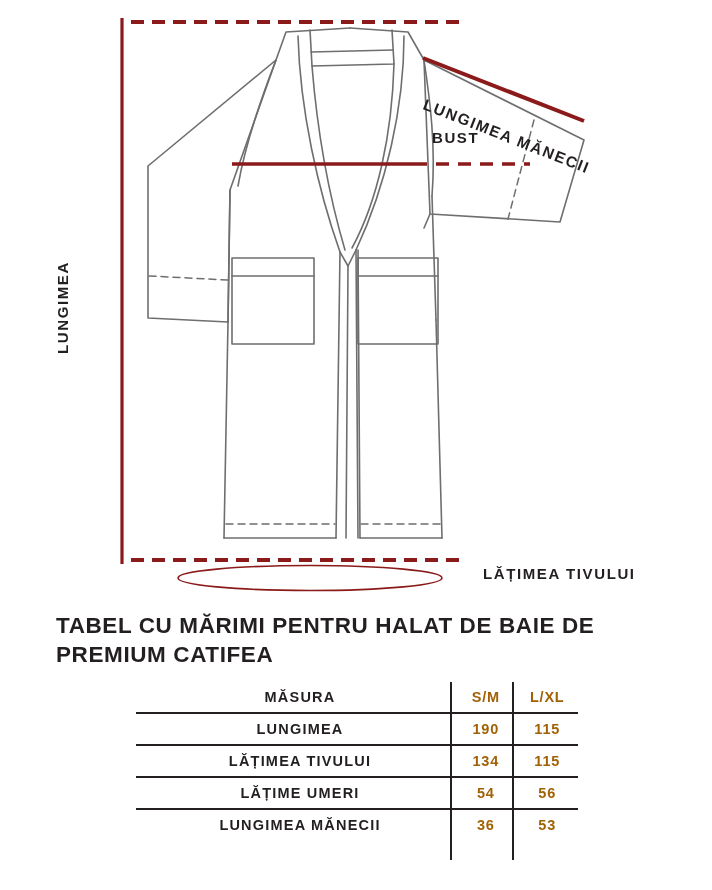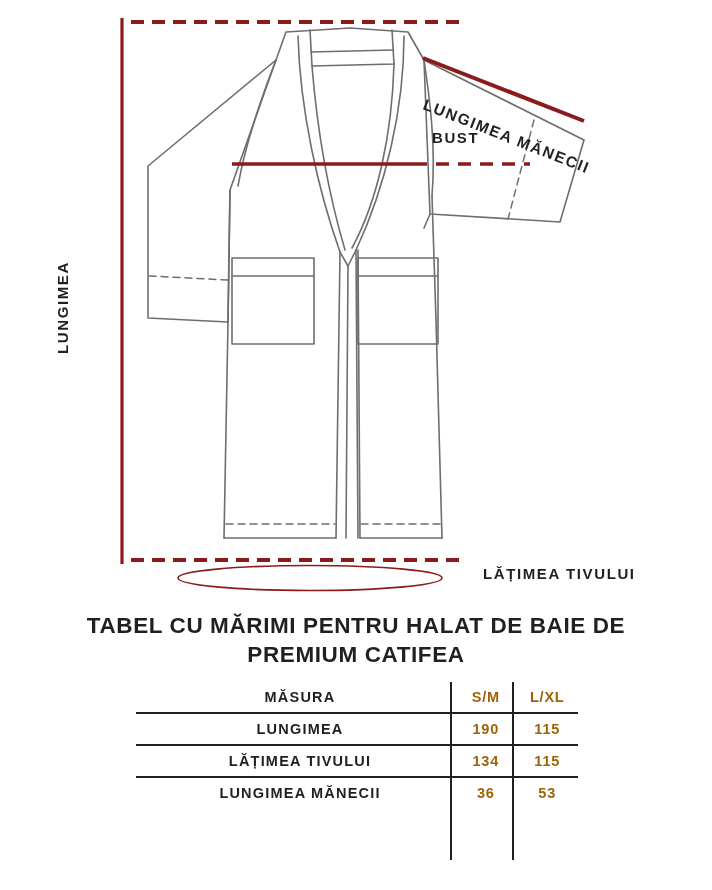--- a/index.html
+++ b/index.html
@@ -79,7 +79,7 @@
     left: 56px;
     top: 612px;
     width: 600px;
-    text-align: center;
+    text-align: left;
     font-family: "Liberation Sans", sans-serif;
     font-weight: bold;
     font-size: 22.5px;

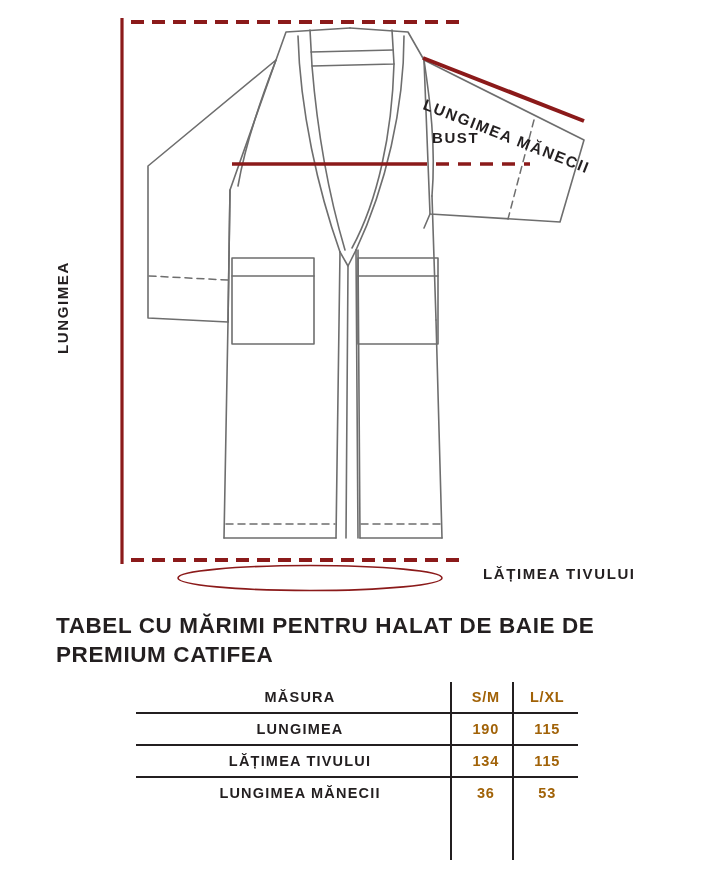--- a/index.html
+++ b/index.html
@@ -242,6 +242,11 @@
         <td class="col-val">115</td>
       </tr>
 
+      <tr class="data-row">
+        <td class="col-label">LĂȚIME UMERI</td>
+        <td class="col-val">54</td>
+        <td class="col-val">56</td>
+      </tr>
 
       <tr class="data-row">
         <td class="col-label">LUNGIMEA MĂNECII</td>

